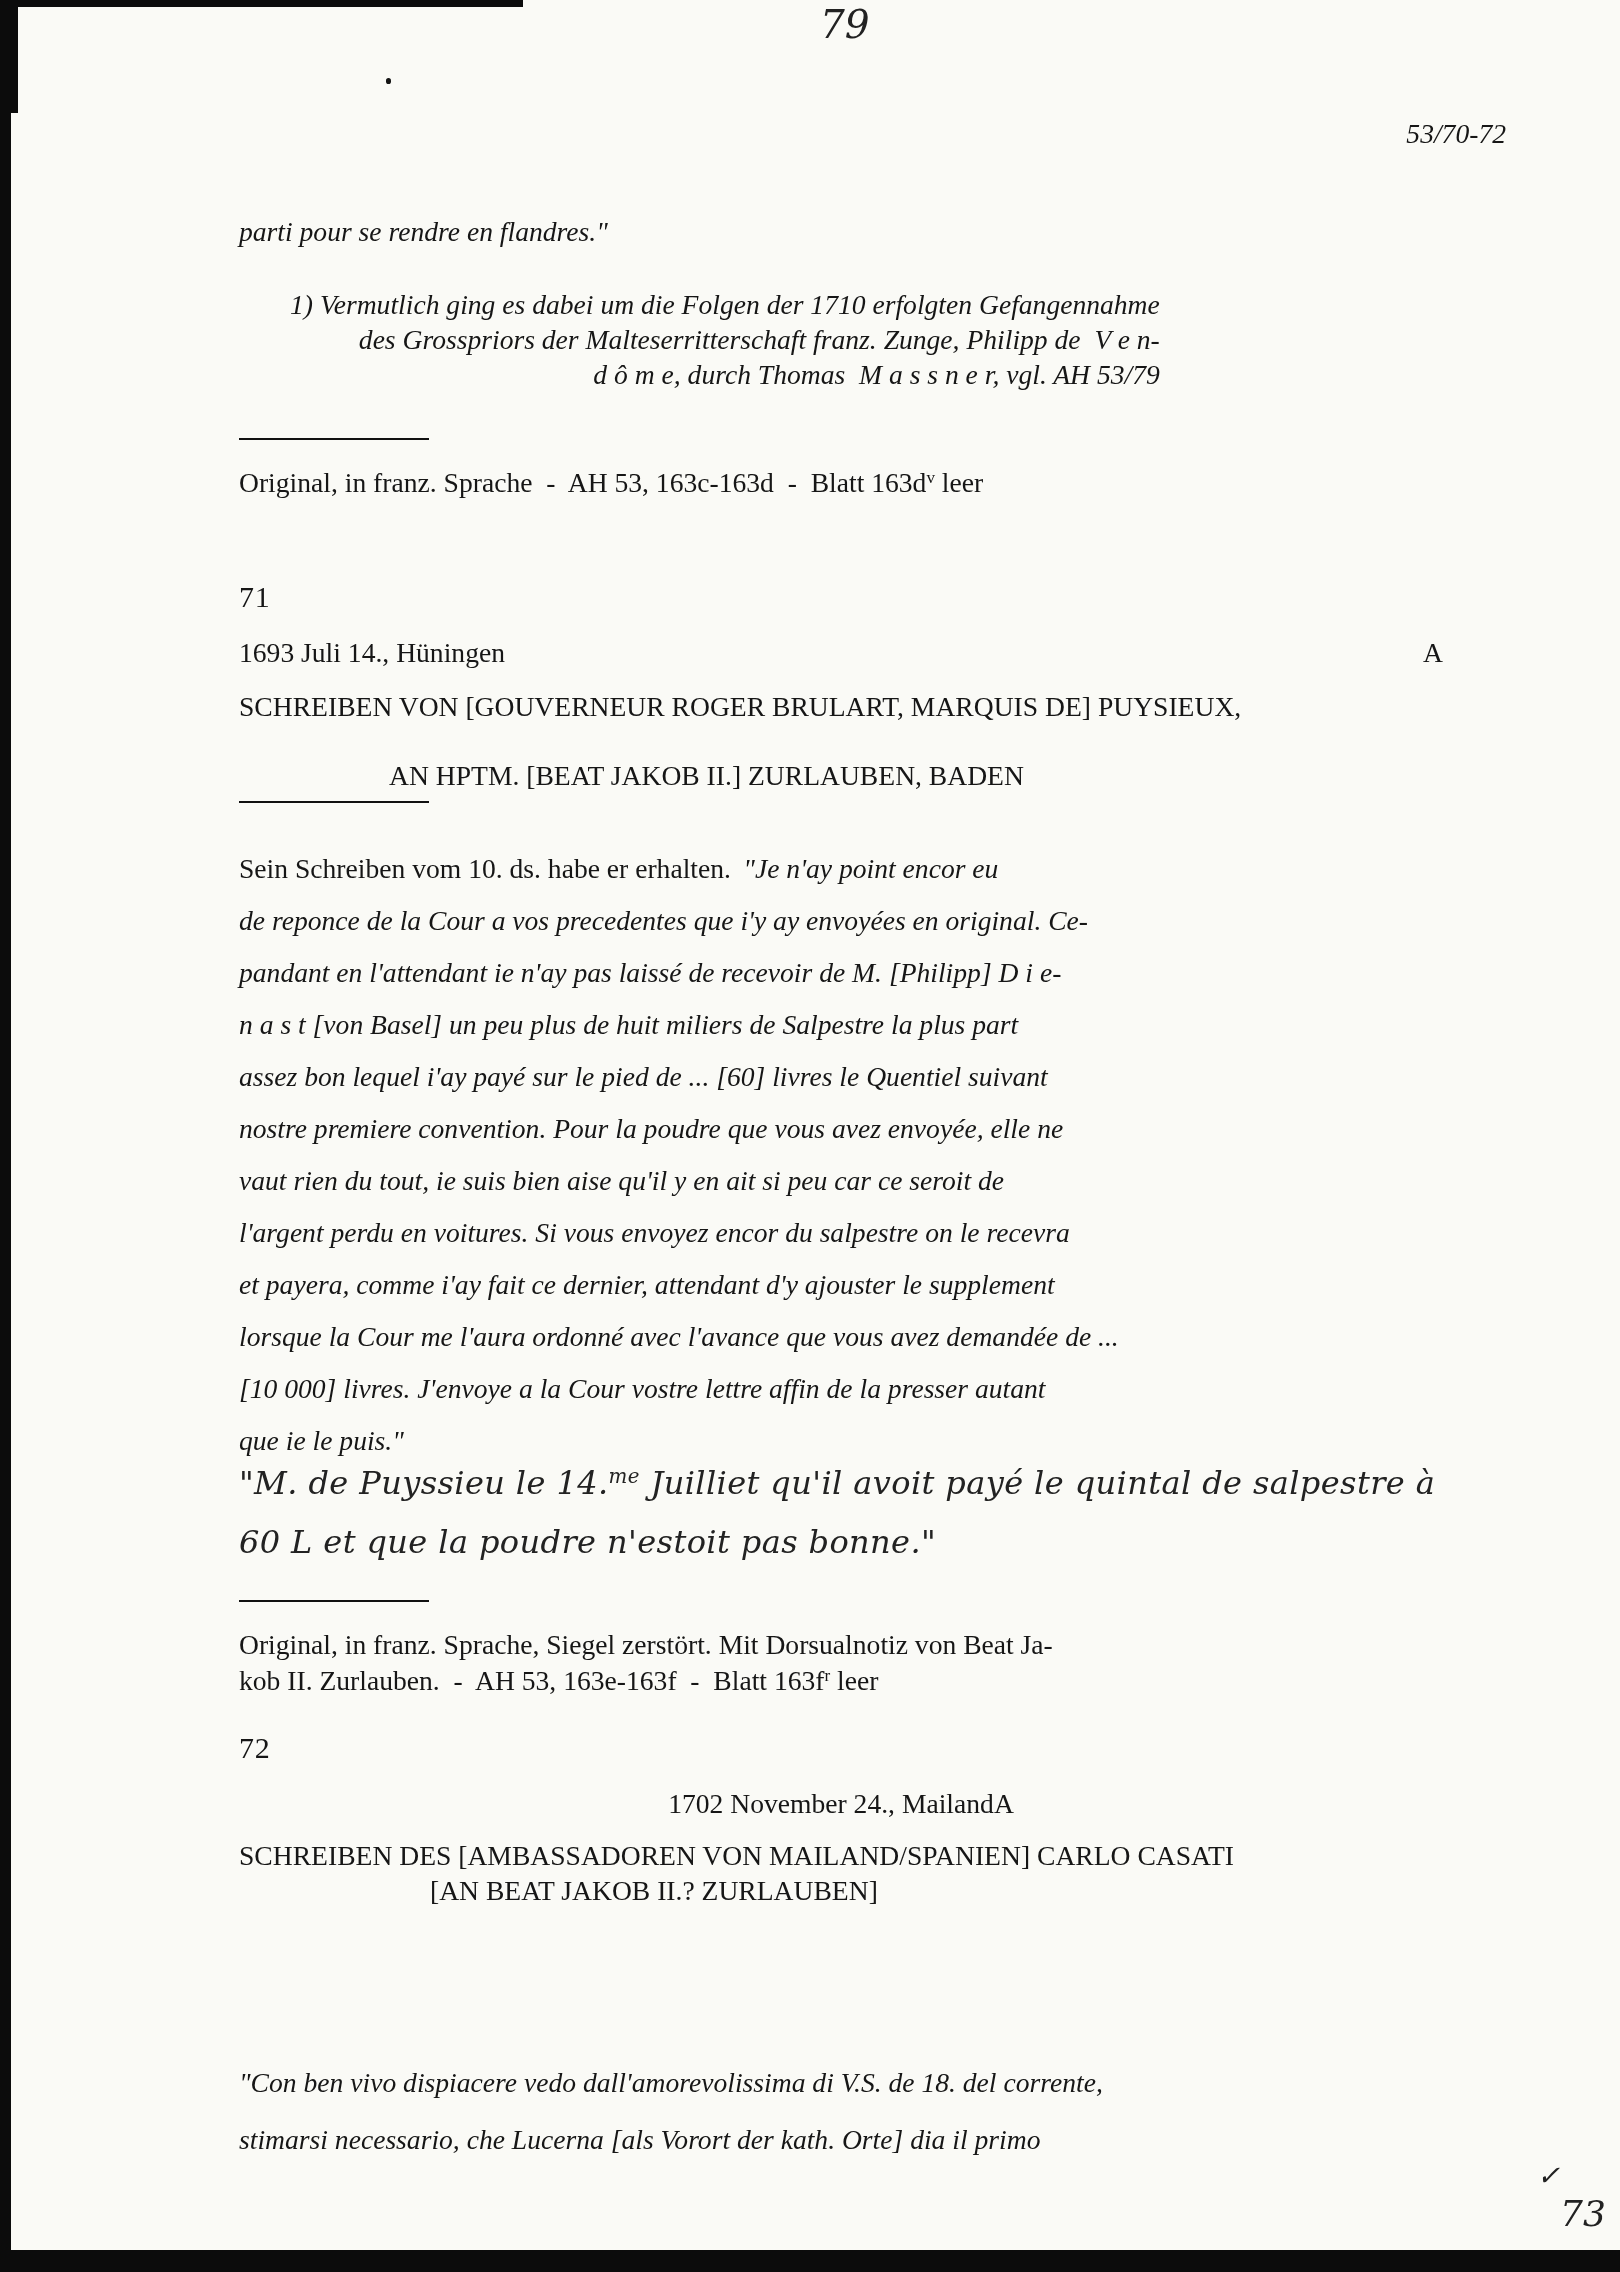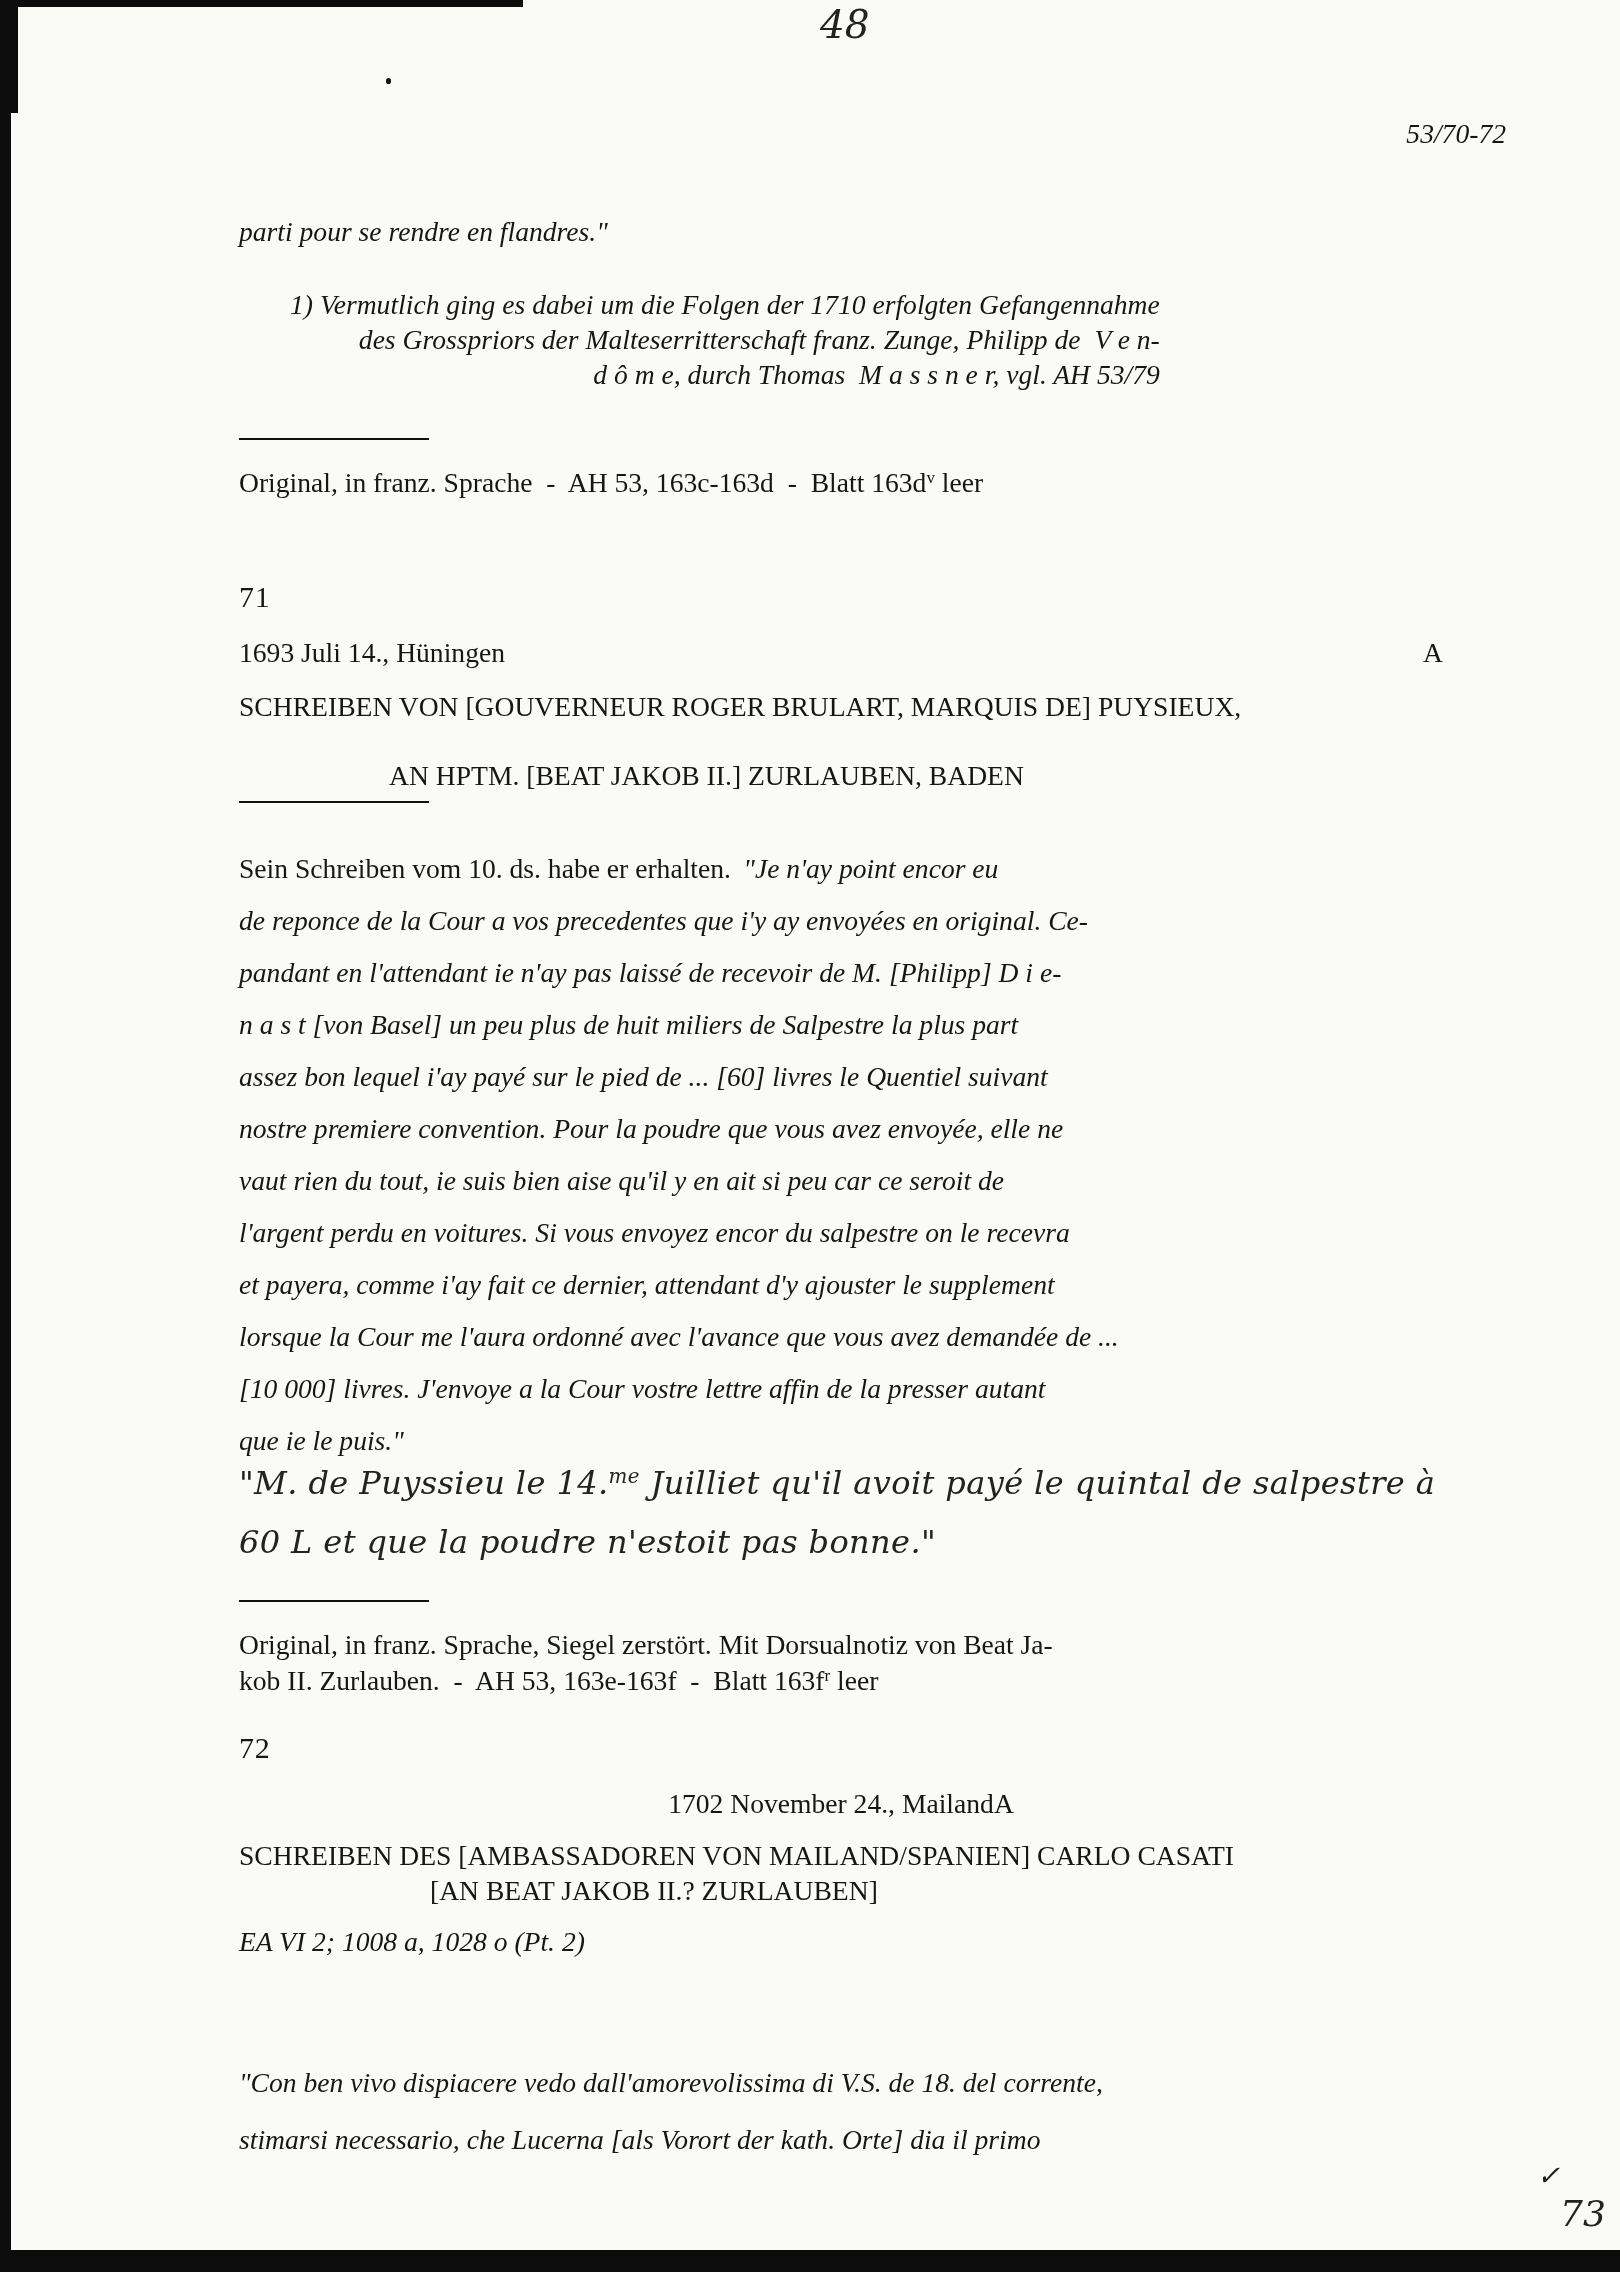--- a/index.html
+++ b/index.html
@@ -43,7 +43,7 @@
   <div class="abs scan-edge" style="left:0;top:2250px;width:1621px;height:23px;"></div>
   <div class="abs dot" style="left:386px;top:78px;"></div>
 
-  <div class="abs hand" style="left:820px;top:1.6px;font-size:39px;">48</div>
+  <div class="abs hand" style="left:820px;top:1.6px;font-size:39px;">79</div>
 
   <div class="abs mono-it line" style="top:118px;right:115px;">53/70-72</div>
 

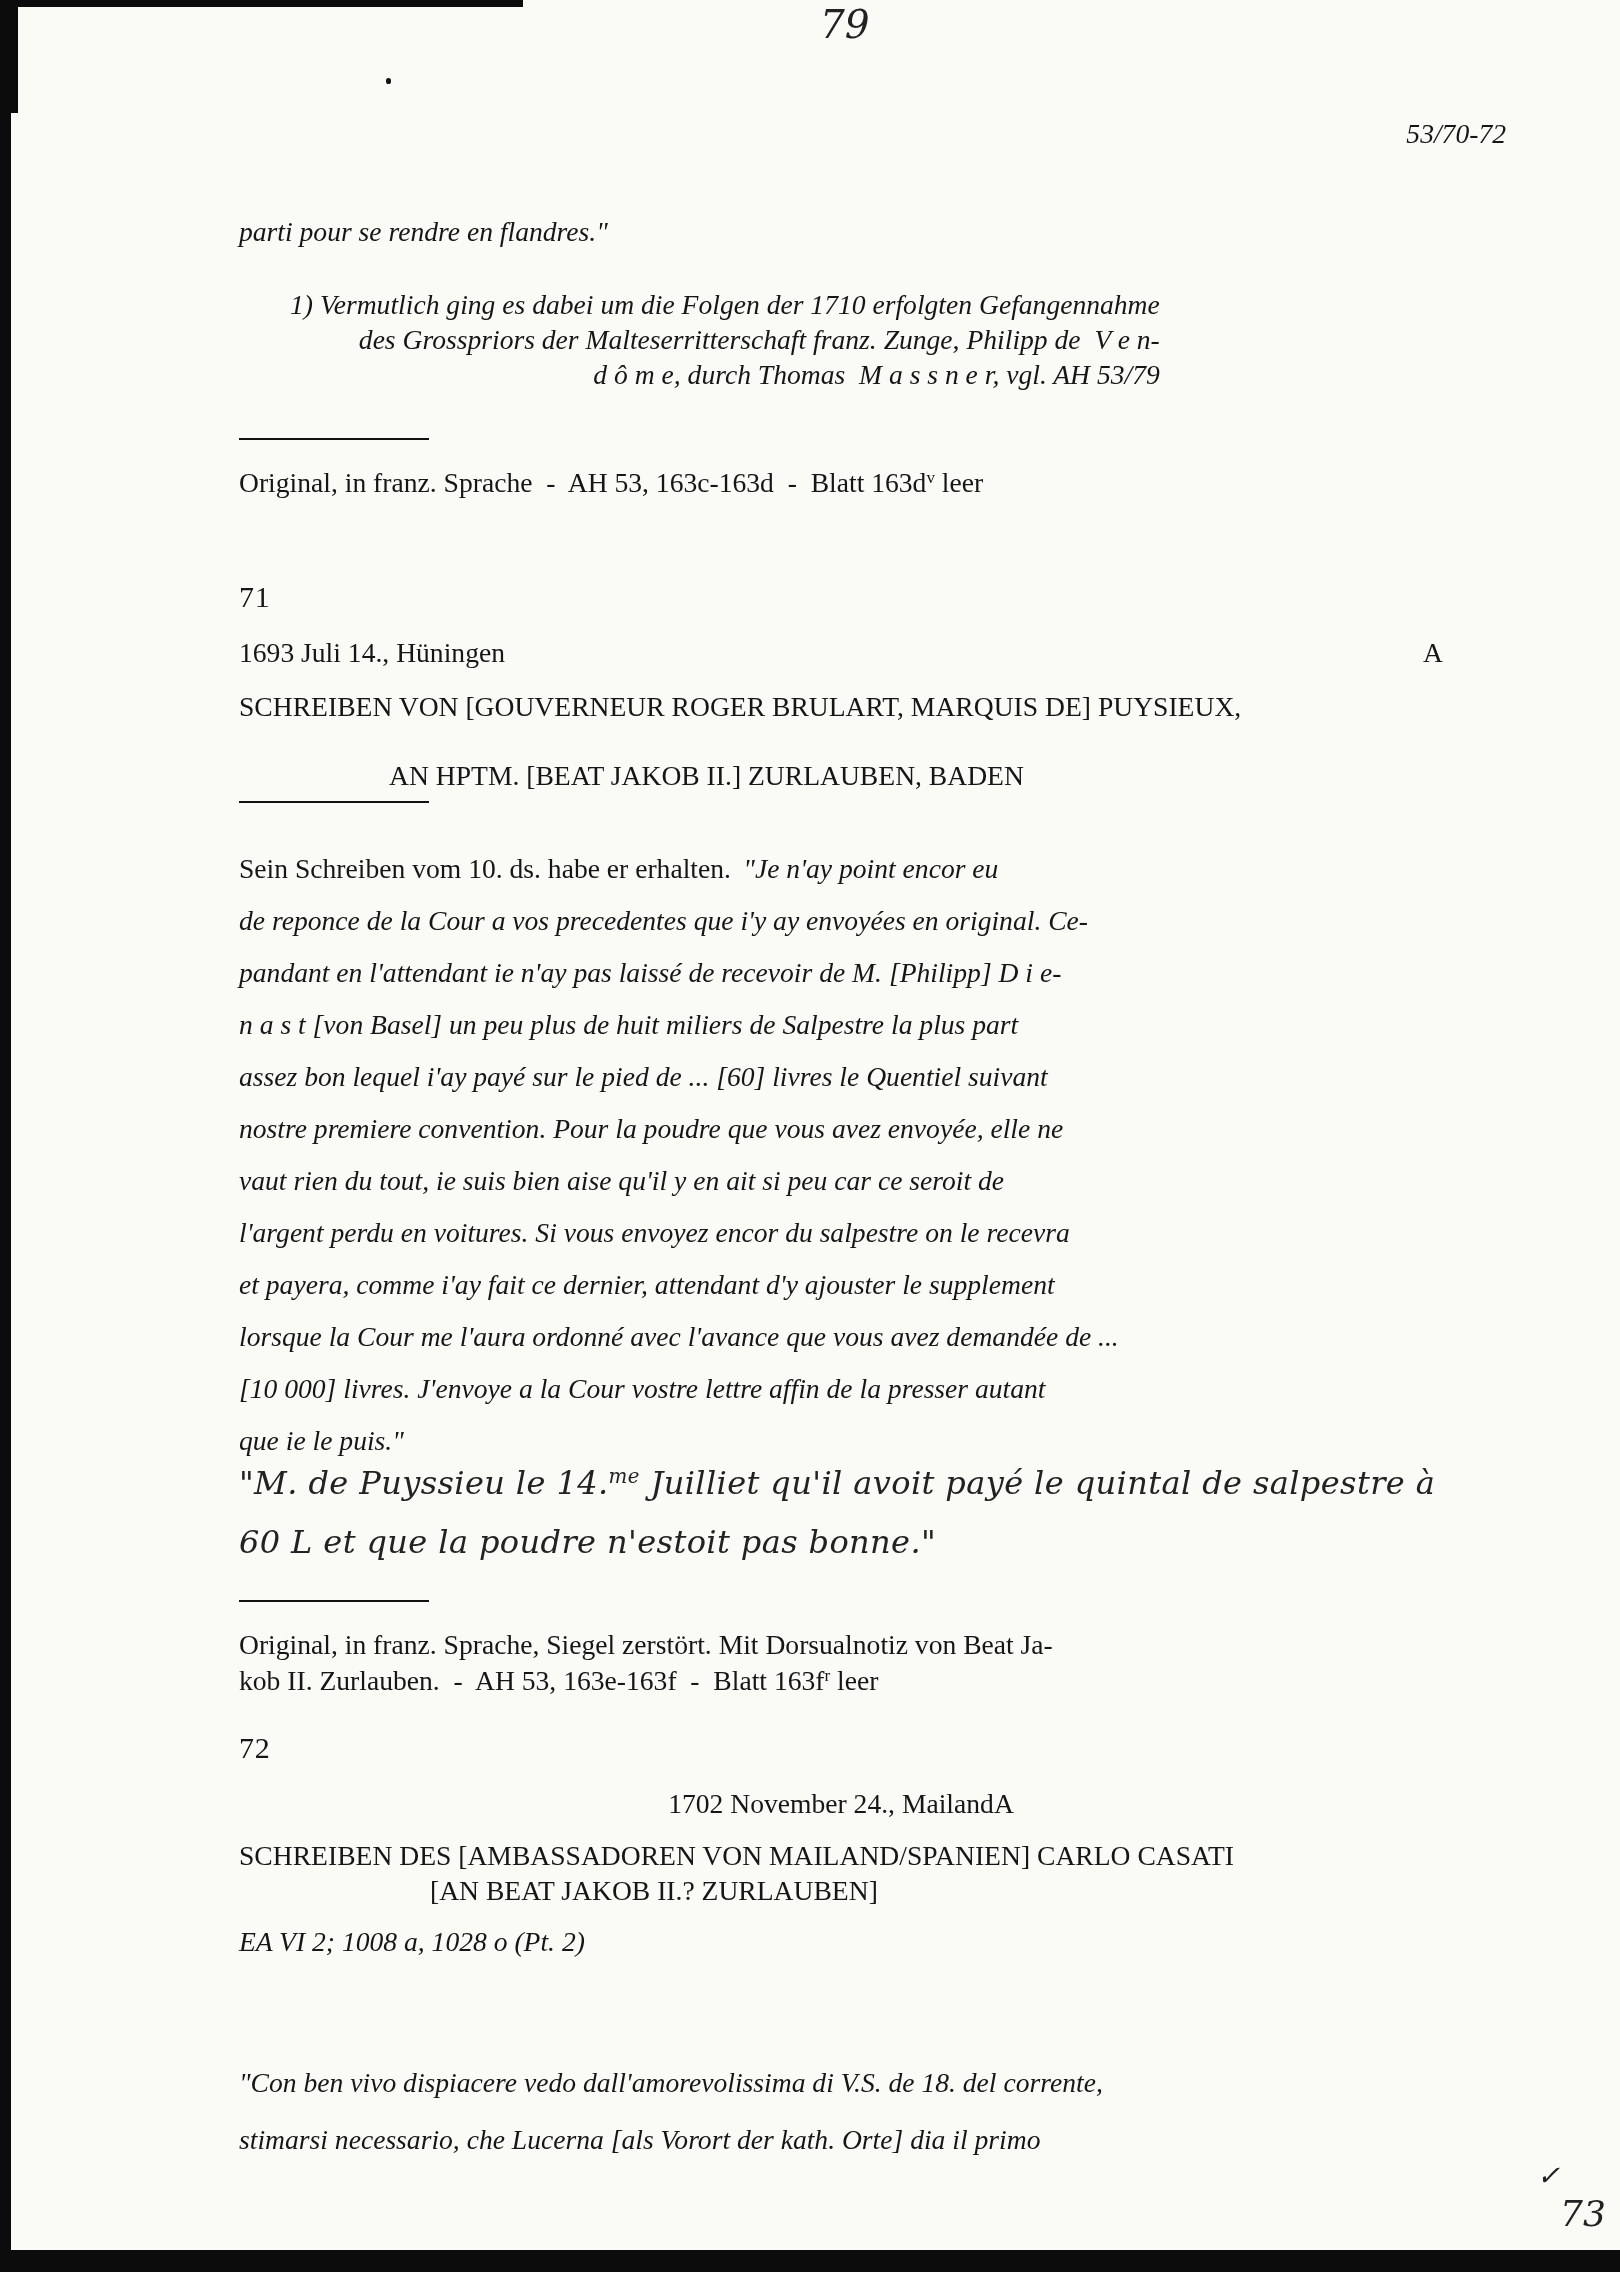--- a/index.html
+++ b/index.html
@@ -108,7 +108,6 @@
   <div class="abs line" style="left:239px;top:1840px;">SCHREIBEN DES [AMBASSADOREN VON MAILAND/SPANIEN] CARLO CASATI</div>
   <div class="abs line" style="left:430px;top:1875px;">[AN BEAT JAKOB II.? ZURLAUBEN]</div>
 
-  <div class="abs line mono-it" style="left:239px;top:1926px;">EA VI 2; 1008 a, 1028 o (Pt. 2)</div>
 
   <div class="abs q72" style="left:239px;top:2054px;">
     <div class="line">"Con ben vivo dispiacere vedo dall'amorevolissima di V.S. de 18. del corrente,</div>

